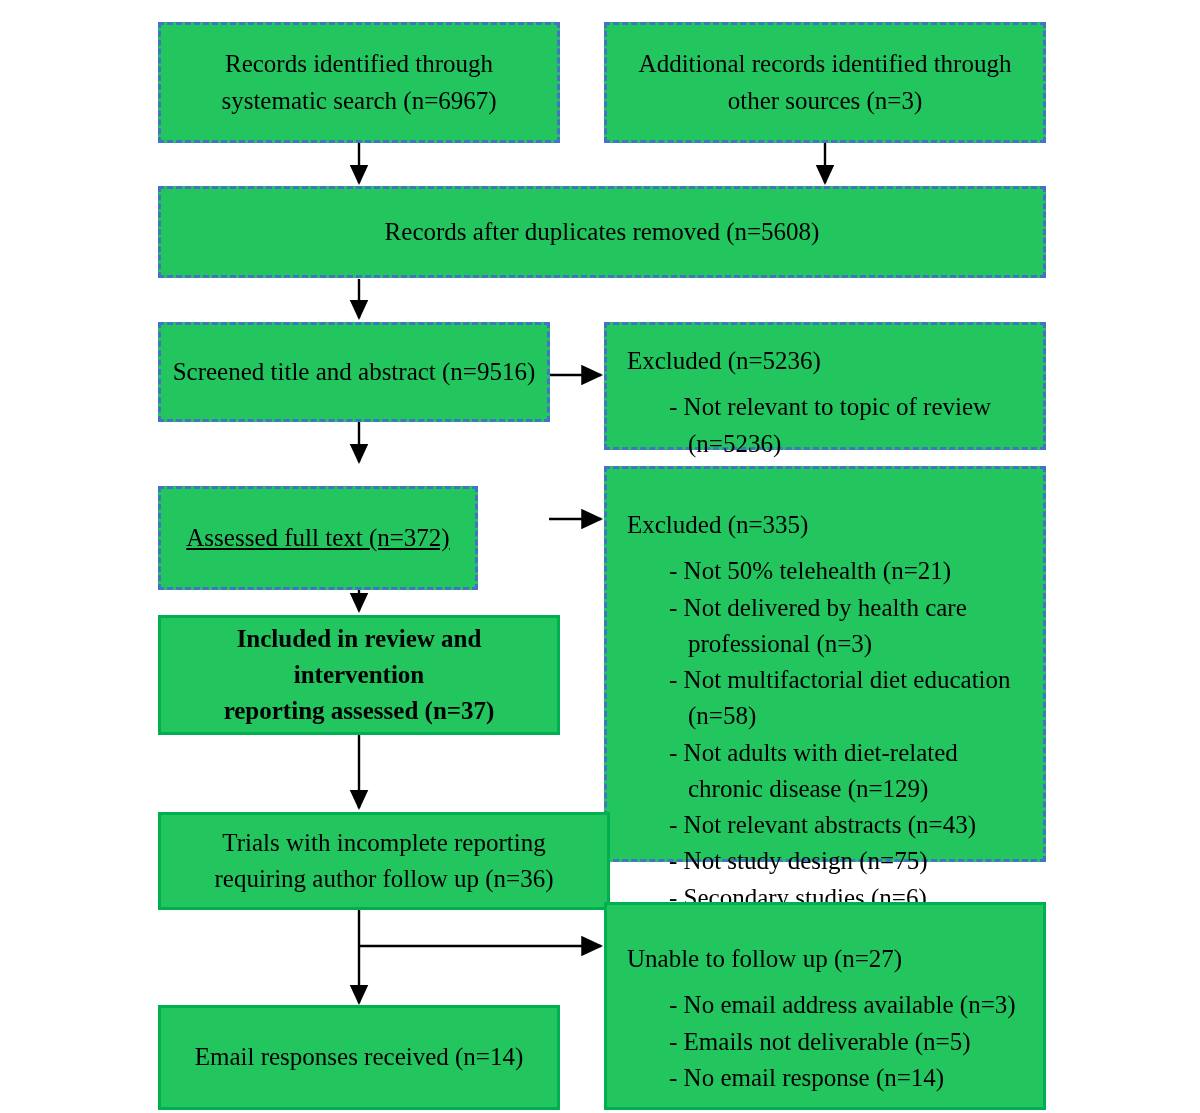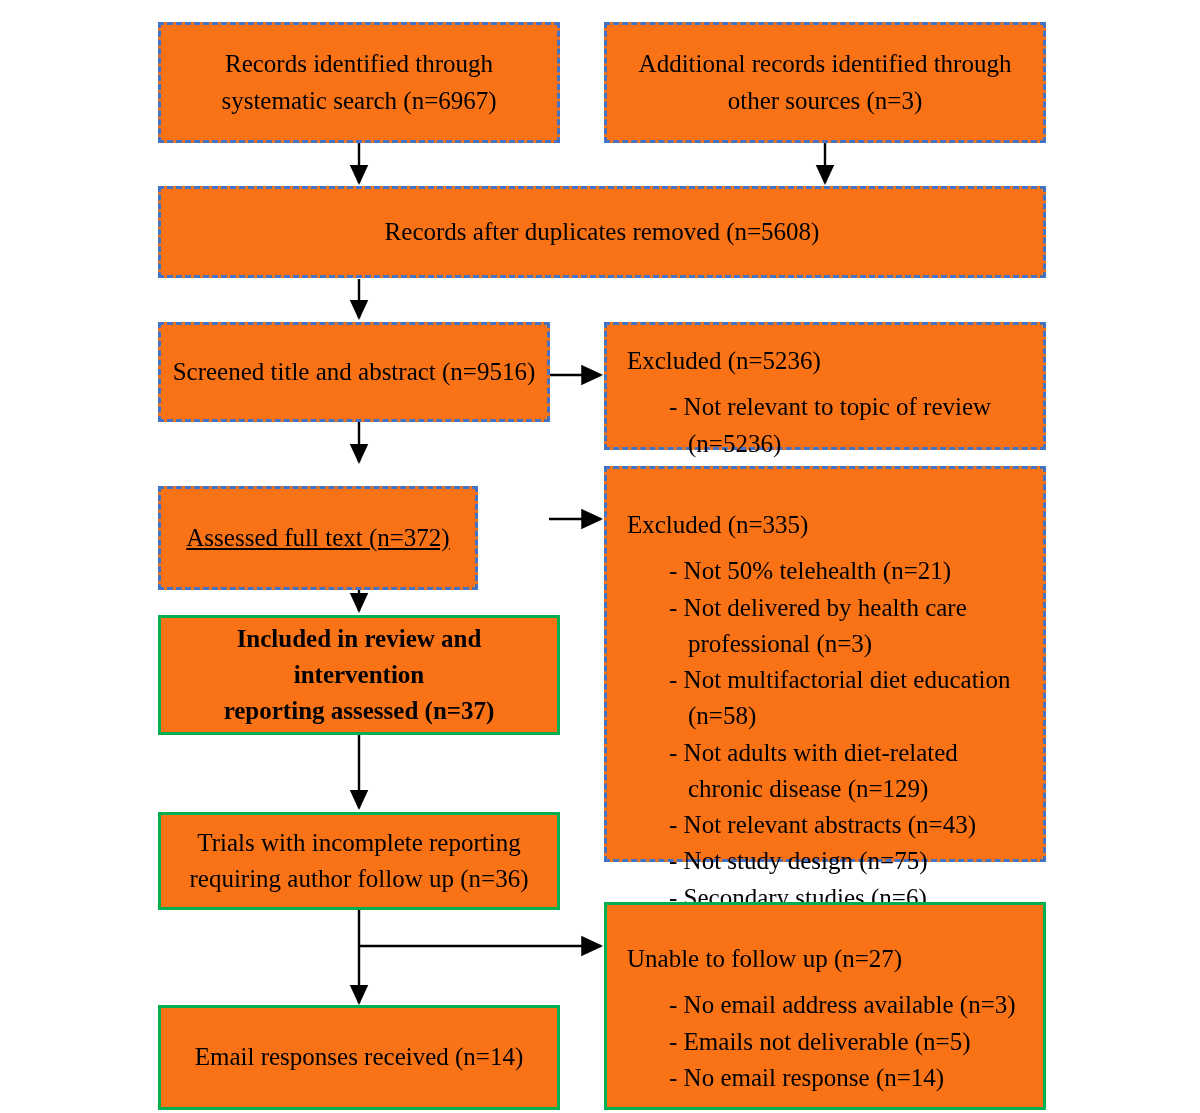--- a/index.html
+++ b/index.html
@@ -18,7 +18,7 @@
   .box{
     position:absolute;
     box-sizing:border-box;
-    background:#f97316;
+    background:#22c55e;
     display:flex;
     align-items:center;
     justify-content:center;

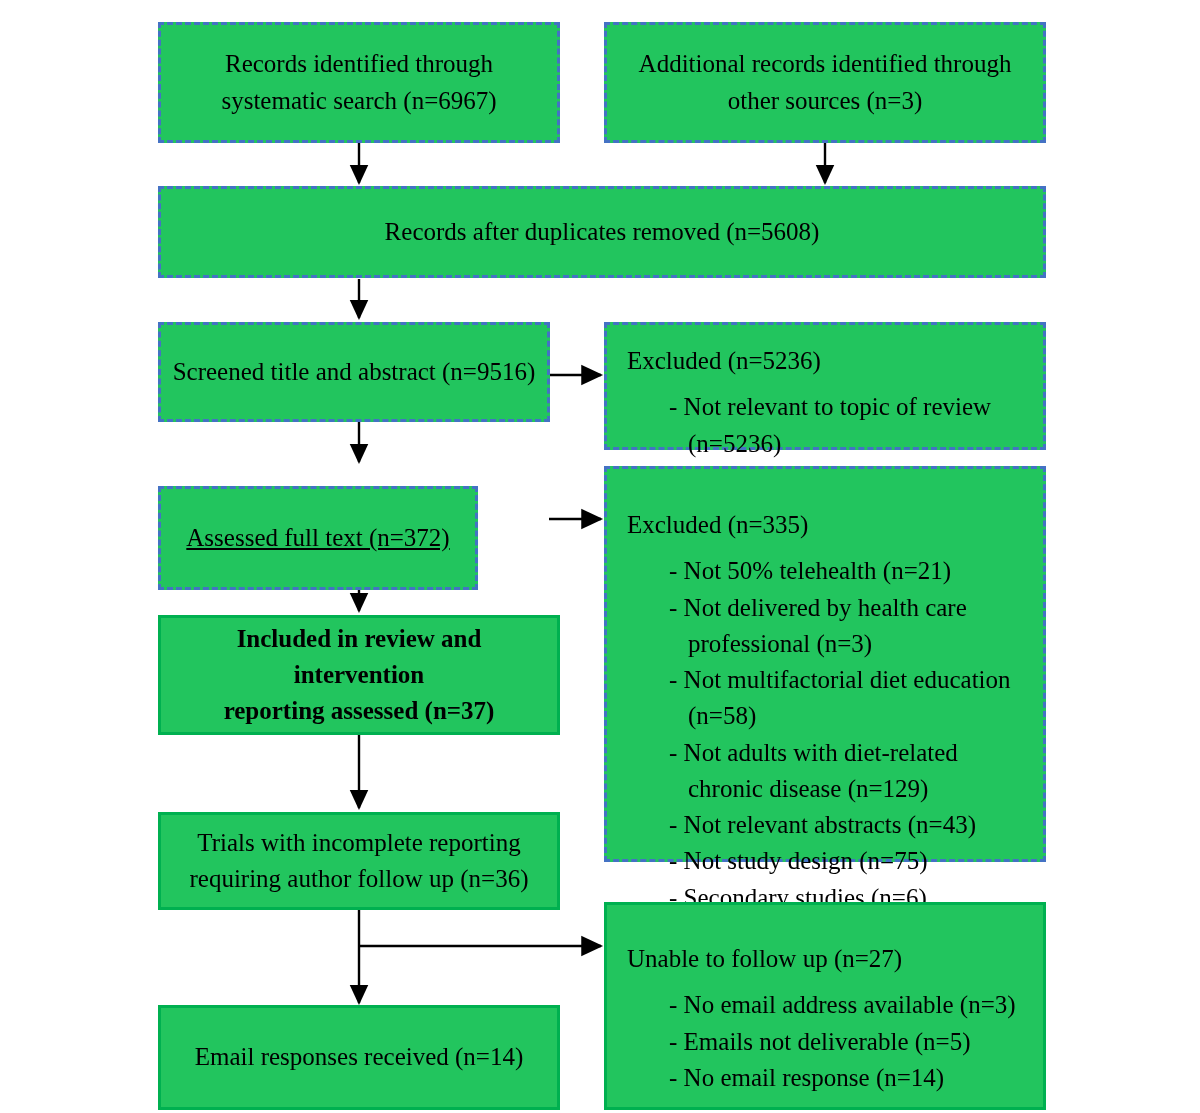--- a/index.html
+++ b/index.html
@@ -153,7 +153,7 @@
     </div>
   </div>
 
-  <div class="box solid" style="left:158px;top:812px;width:402px;height:98px;">
+  <div class="box solid" style="left:158px;top:812px;width:452px;height:98px;">
     <div class="txt">
       <span>Trials with incomplete reporting</span><br>
       <span>requiring author follow up (n=36)</span>

